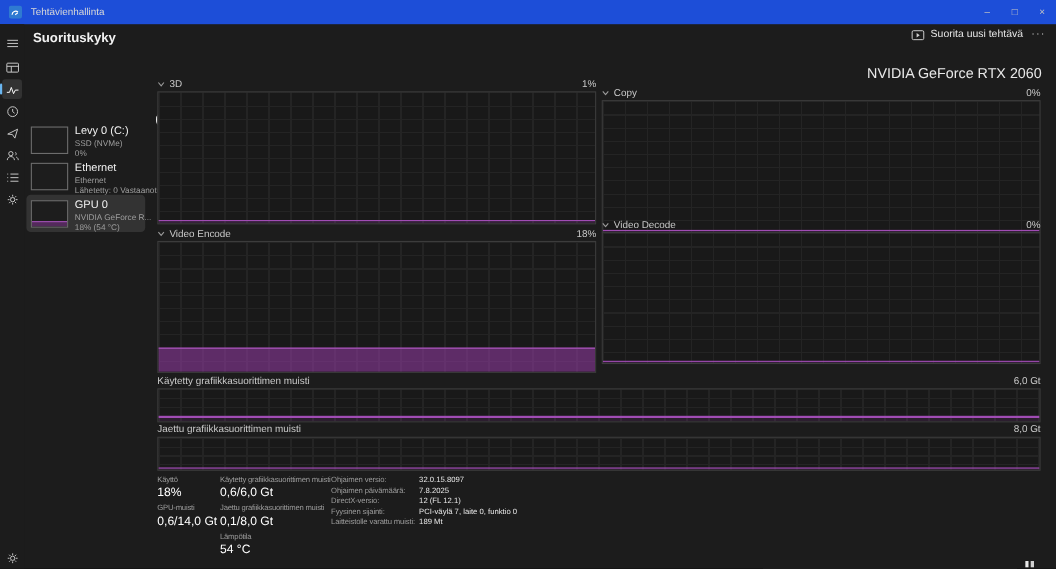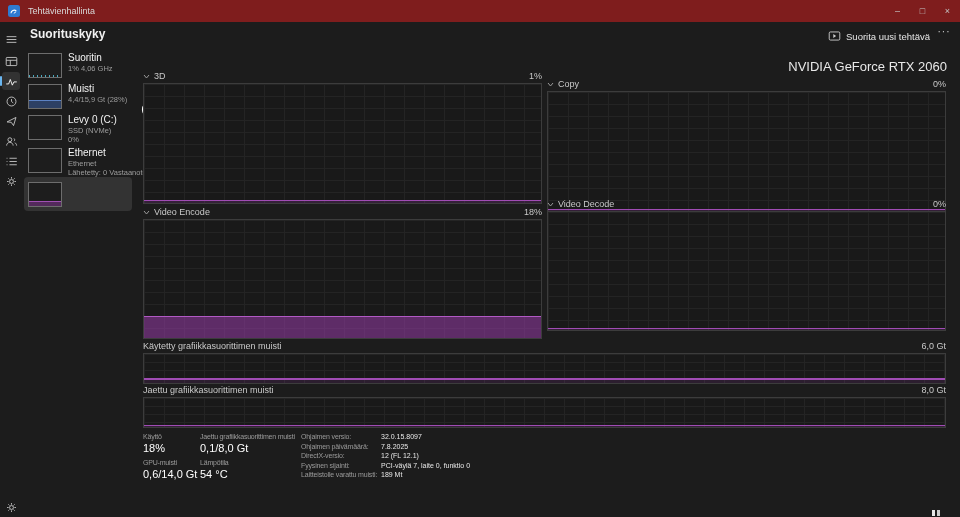--- a/index.html
+++ b/index.html
@@ -6,7 +6,7 @@
   #app{position:relative;width:960px;height:517px;background:#1c1c1c;overflow:hidden;
        font-family:"Liberation Sans",sans-serif;color:#fff;}
   
-  .titlebar{position:absolute;left:0;top:0;width:960px;height:22px;background:#7f1d1d;}
+  .titlebar{position:absolute;left:0;top:0;width:960px;height:22px;background:#1d4ed8;}
   .app-icon{position:absolute;left:8px;top:5px;width:12px;height:12px;}
   .title-text{position:absolute;left:28px;top:0;height:22px;line-height:22px;font-size:9px;color:#d8d8d8;}
   .win-controls{position:absolute;right:0;top:0;height:22px;display:flex;}

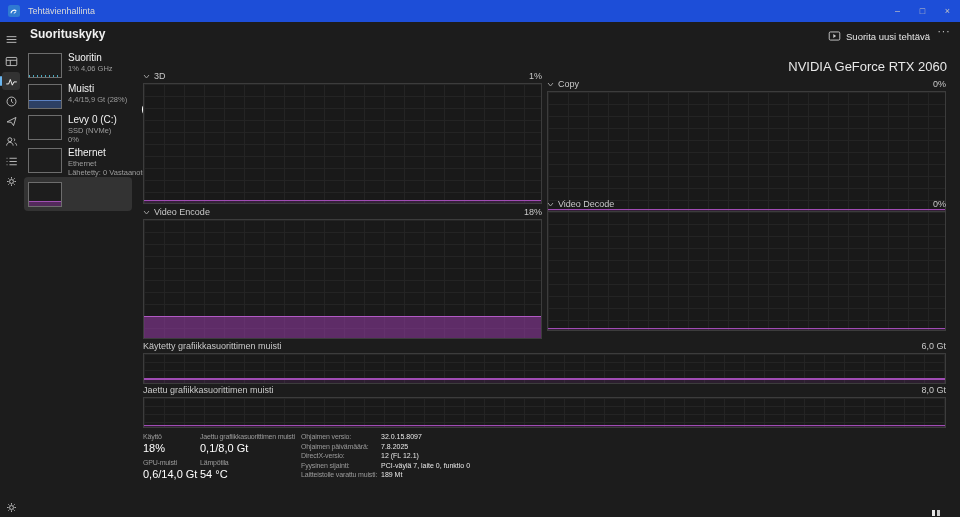--- a/index.html
+++ b/index.html
@@ -23,7 +23,7 @@
   .rail-item.selected svg{stroke:#fff;}
   
   .page-title{position:absolute;left:30px;top:27px;font-size:12px;font-weight:700;color:#f2f2f2;}
-  .run-task{position:absolute;right:30px;top:26px;height:16px;display:flex;align-items:flex-end;gap:5px;
+  .run-task{position:absolute;right:30px;top:26px;height:16px;display:flex;align-items:flex-start;gap:5px;
             font-size:9.5px;color:#e6e6e6;}
   .run-task svg{stroke:#d0d0d0;fill:none;stroke-width:1.1;}
   .more-btn{position:absolute;right:8px;top:25px;width:16px;height:16px;text-align:center;

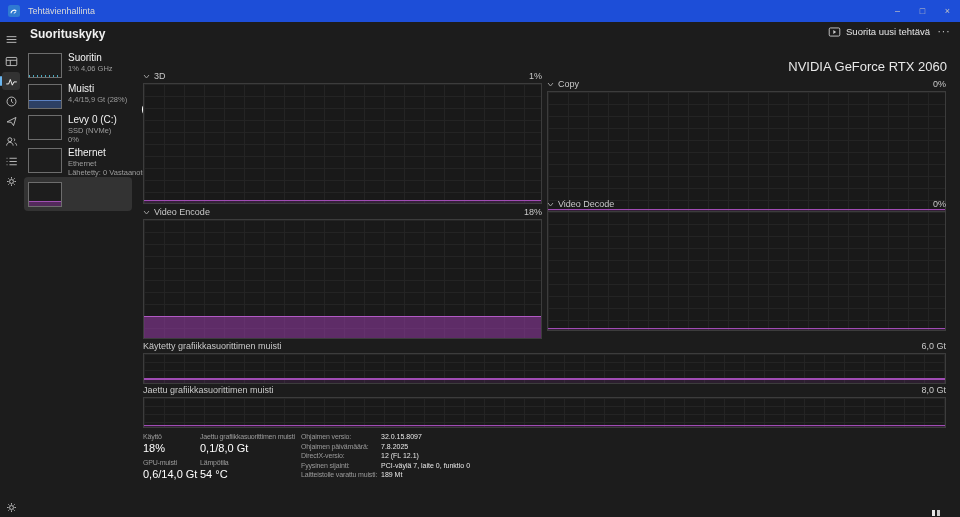--- a/index.html
+++ b/index.html
@@ -151,15 +151,6 @@
   </div>
   <div class="more-btn">···</div>
 
-  <div class="device" style="top:50px;height:30px">
-    <div class="mini">
-        <div class="fill fill-cpu-mini" style="height: 10%;"></div>
-      </div>
-    <div class="dtxt">
-      <div class="dname">Suoritin</div>
-      <div class="dsub">1%  4,06 GHz</div>
-    </div>
-  </div>
   <div class="device" style="top:81px;height:30px">
     <div class="mini">
         <div class="fill fill-mem-mini" style="height: 30%;"></div>

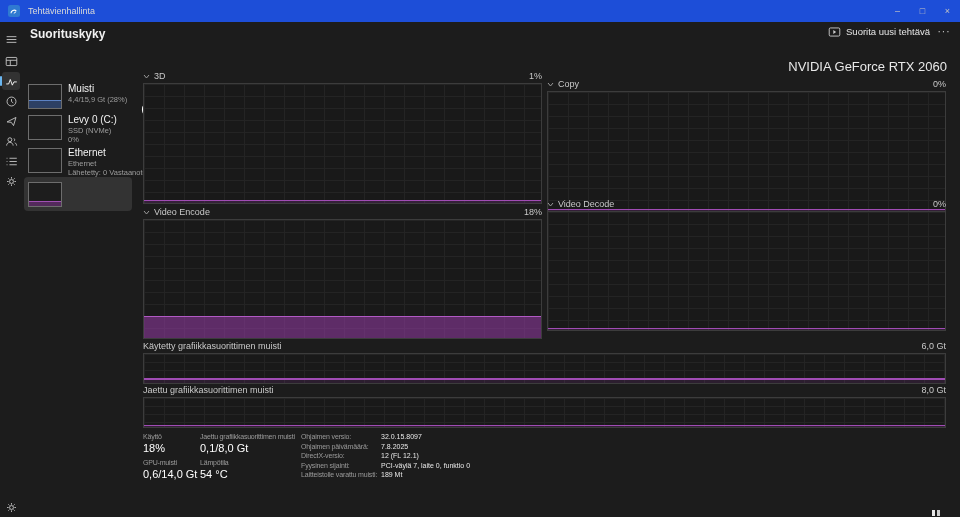--- a/index.html
+++ b/index.html
@@ -151,15 +151,6 @@
   </div>
   <div class="more-btn">···</div>
 
-  <div class="device" style="top:81px;height:30px">
-    <div class="mini">
-        <div class="fill fill-mem-mini" style="height: 30%;"></div>
-      </div>
-    <div class="dtxt">
-      <div class="dname">Muisti</div>
-      <div class="dsub">4,4/15,9 Gt (28%)</div>
-    </div>
-  </div>
   <div class="device" style="top:112px;height:32px">
     <div class="mini">
         <div class="fill" style="border: none; height: 0%;"></div>

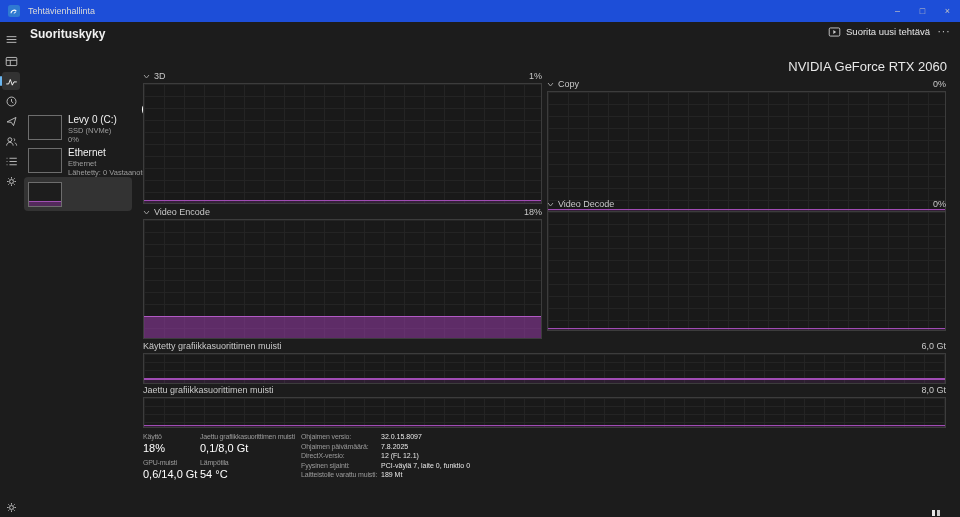--- a/index.html
+++ b/index.html
@@ -175,6 +175,11 @@
     <div class="mini" style="top:5px">
         <div class="fill fill-gpu-mini" style="height: 16%;"></div>
       </div>
+    <div class="dtxt" style="top:4px">
+      <div class="dname">GPU 0</div>
+      <div class="dsub">NVIDIA GeForce R...</div>
+      <div class="dsub">18%  (54 °C)</div>
+    </div>
   </div>
 
   <div class="gpu-title">GPU</div>

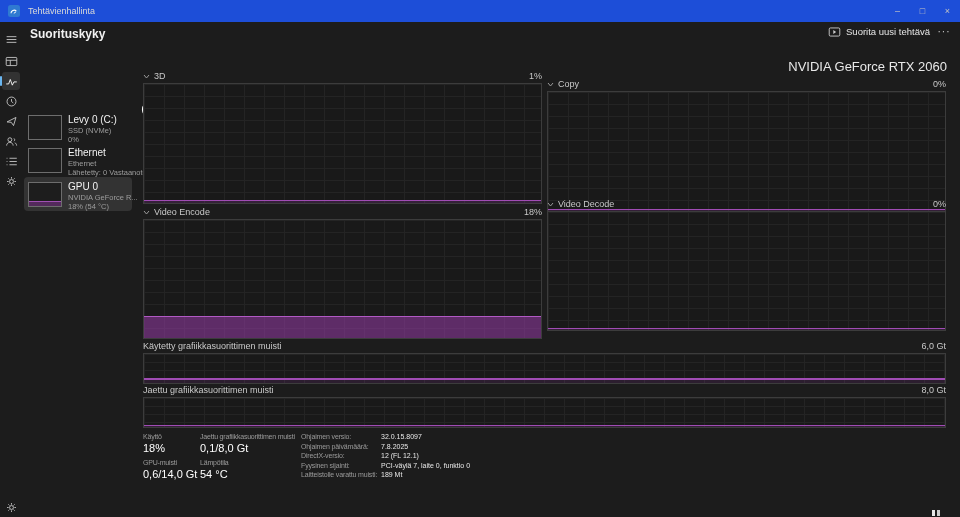--- a/index.html
+++ b/index.html
@@ -278,6 +278,10 @@
     </div>
     <div class="scol" style="left:57px">
       <div class="statblock">
+        <div class="lbl">Käytetty grafiikkasuorittimen muisti</div>
+        <div class="val">0,6/6,0 Gt</div>
+      </div>
+      <div class="statblock">
         <div class="lbl">Jaettu grafiikkasuorittimen muisti</div>
         <div class="val">0,1/8,0 Gt</div>
       </div>

